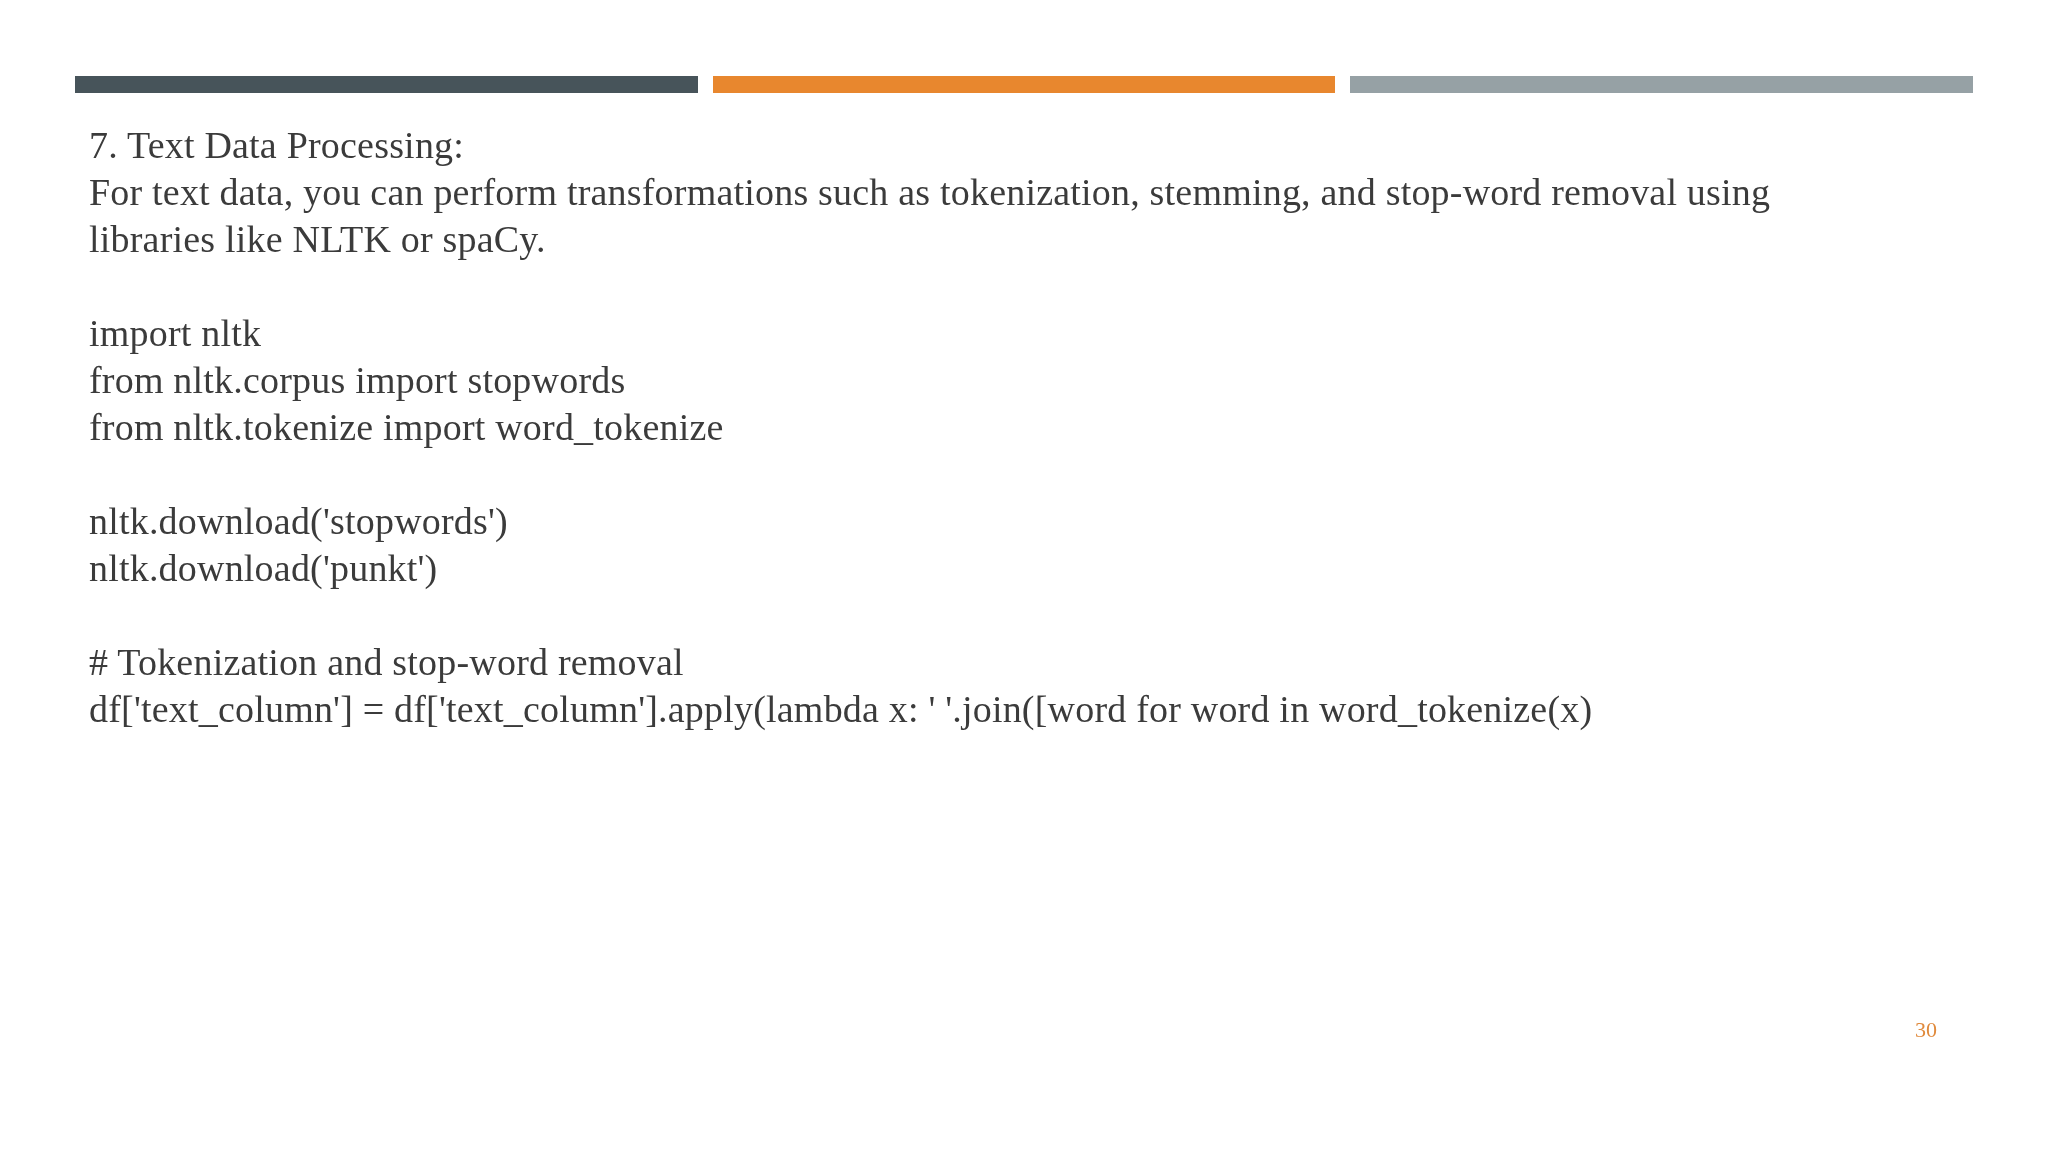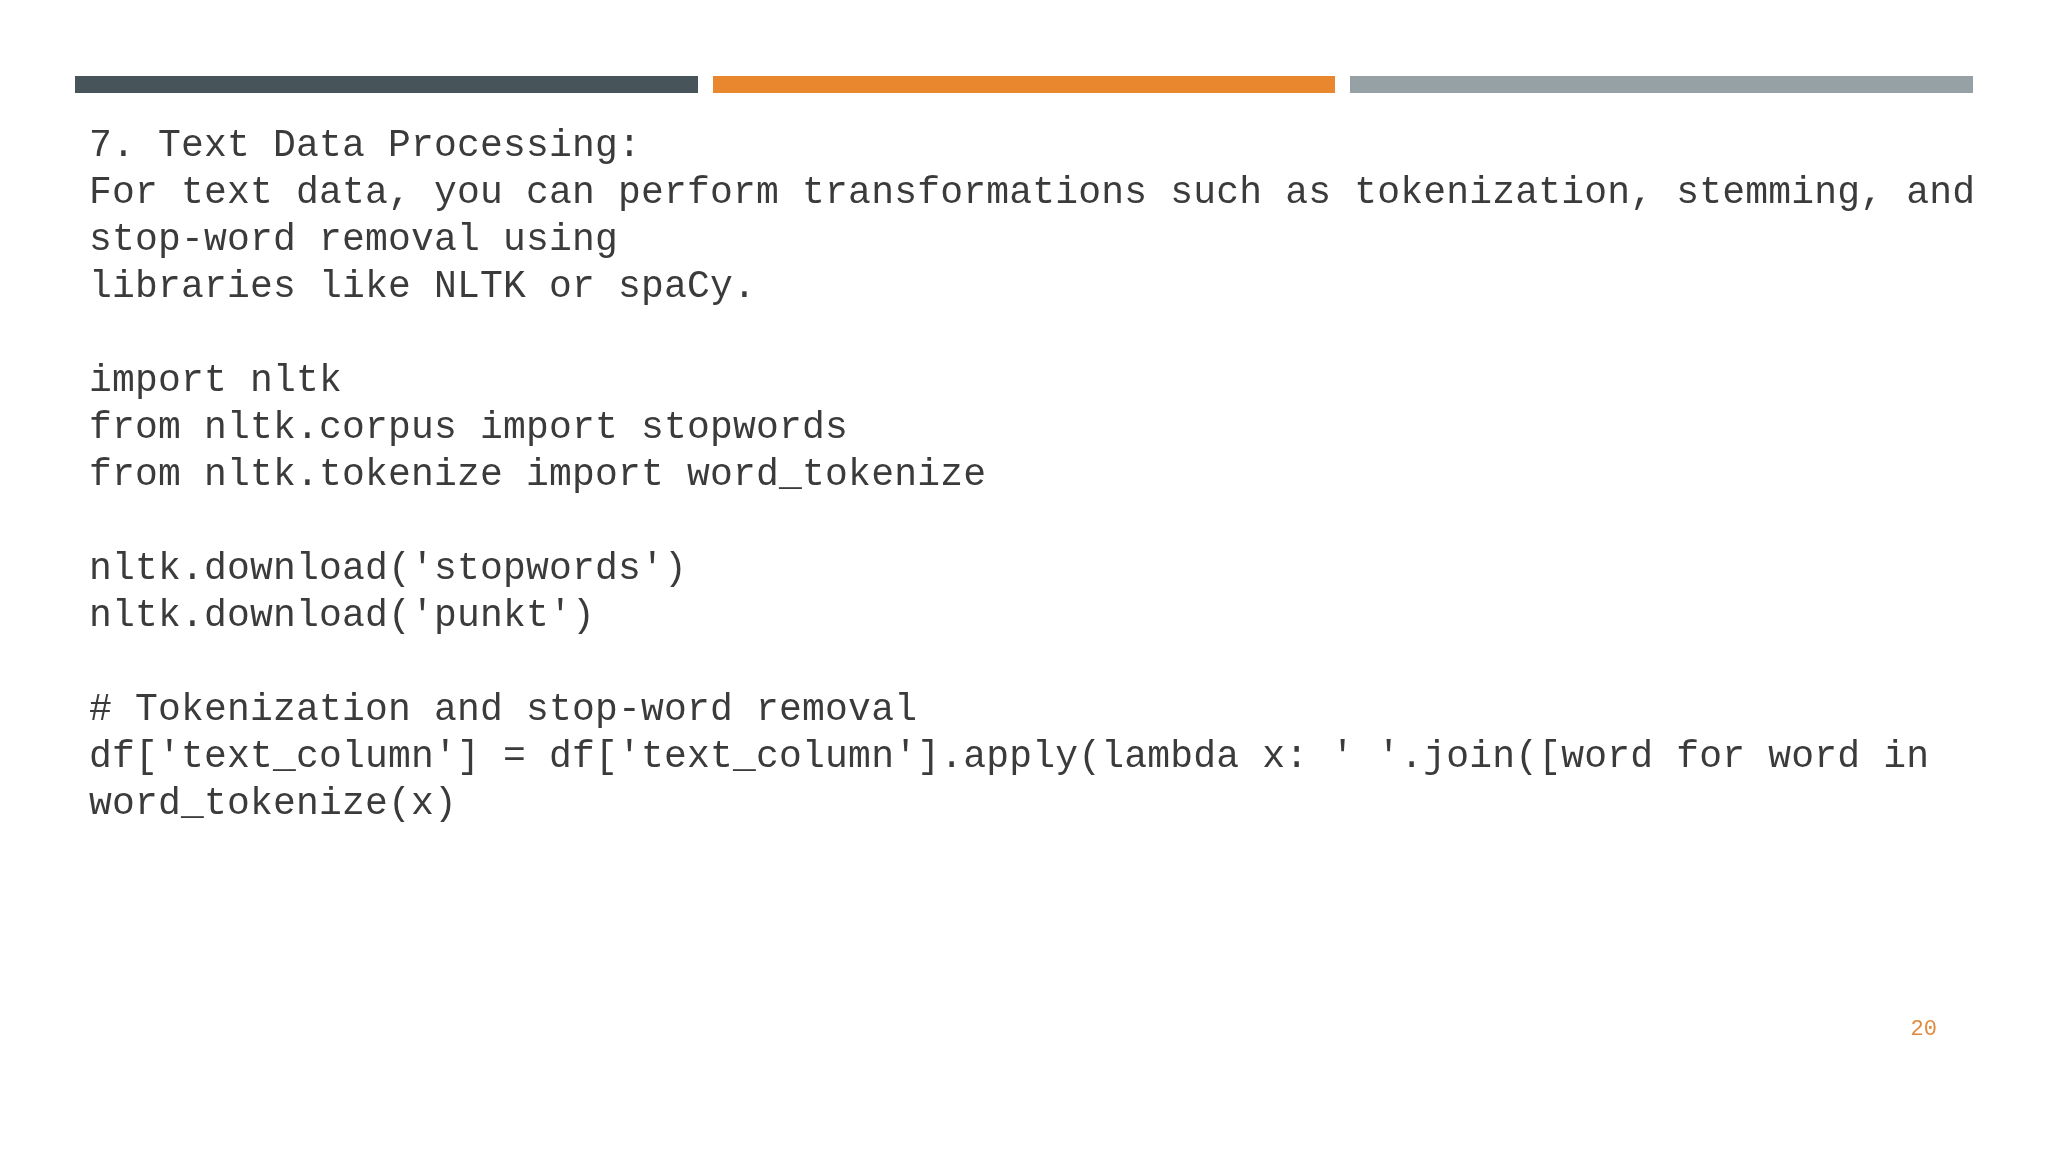--- a/index.html
+++ b/index.html
@@ -13,7 +13,7 @@
     height: 1152px;
     background: #ffffff;
     overflow: hidden;
-    font-family: Liberation Mono, monospace;
+    font-family: Liberation Serif, serif;
   }
   .accent-bar {
     position: absolute;

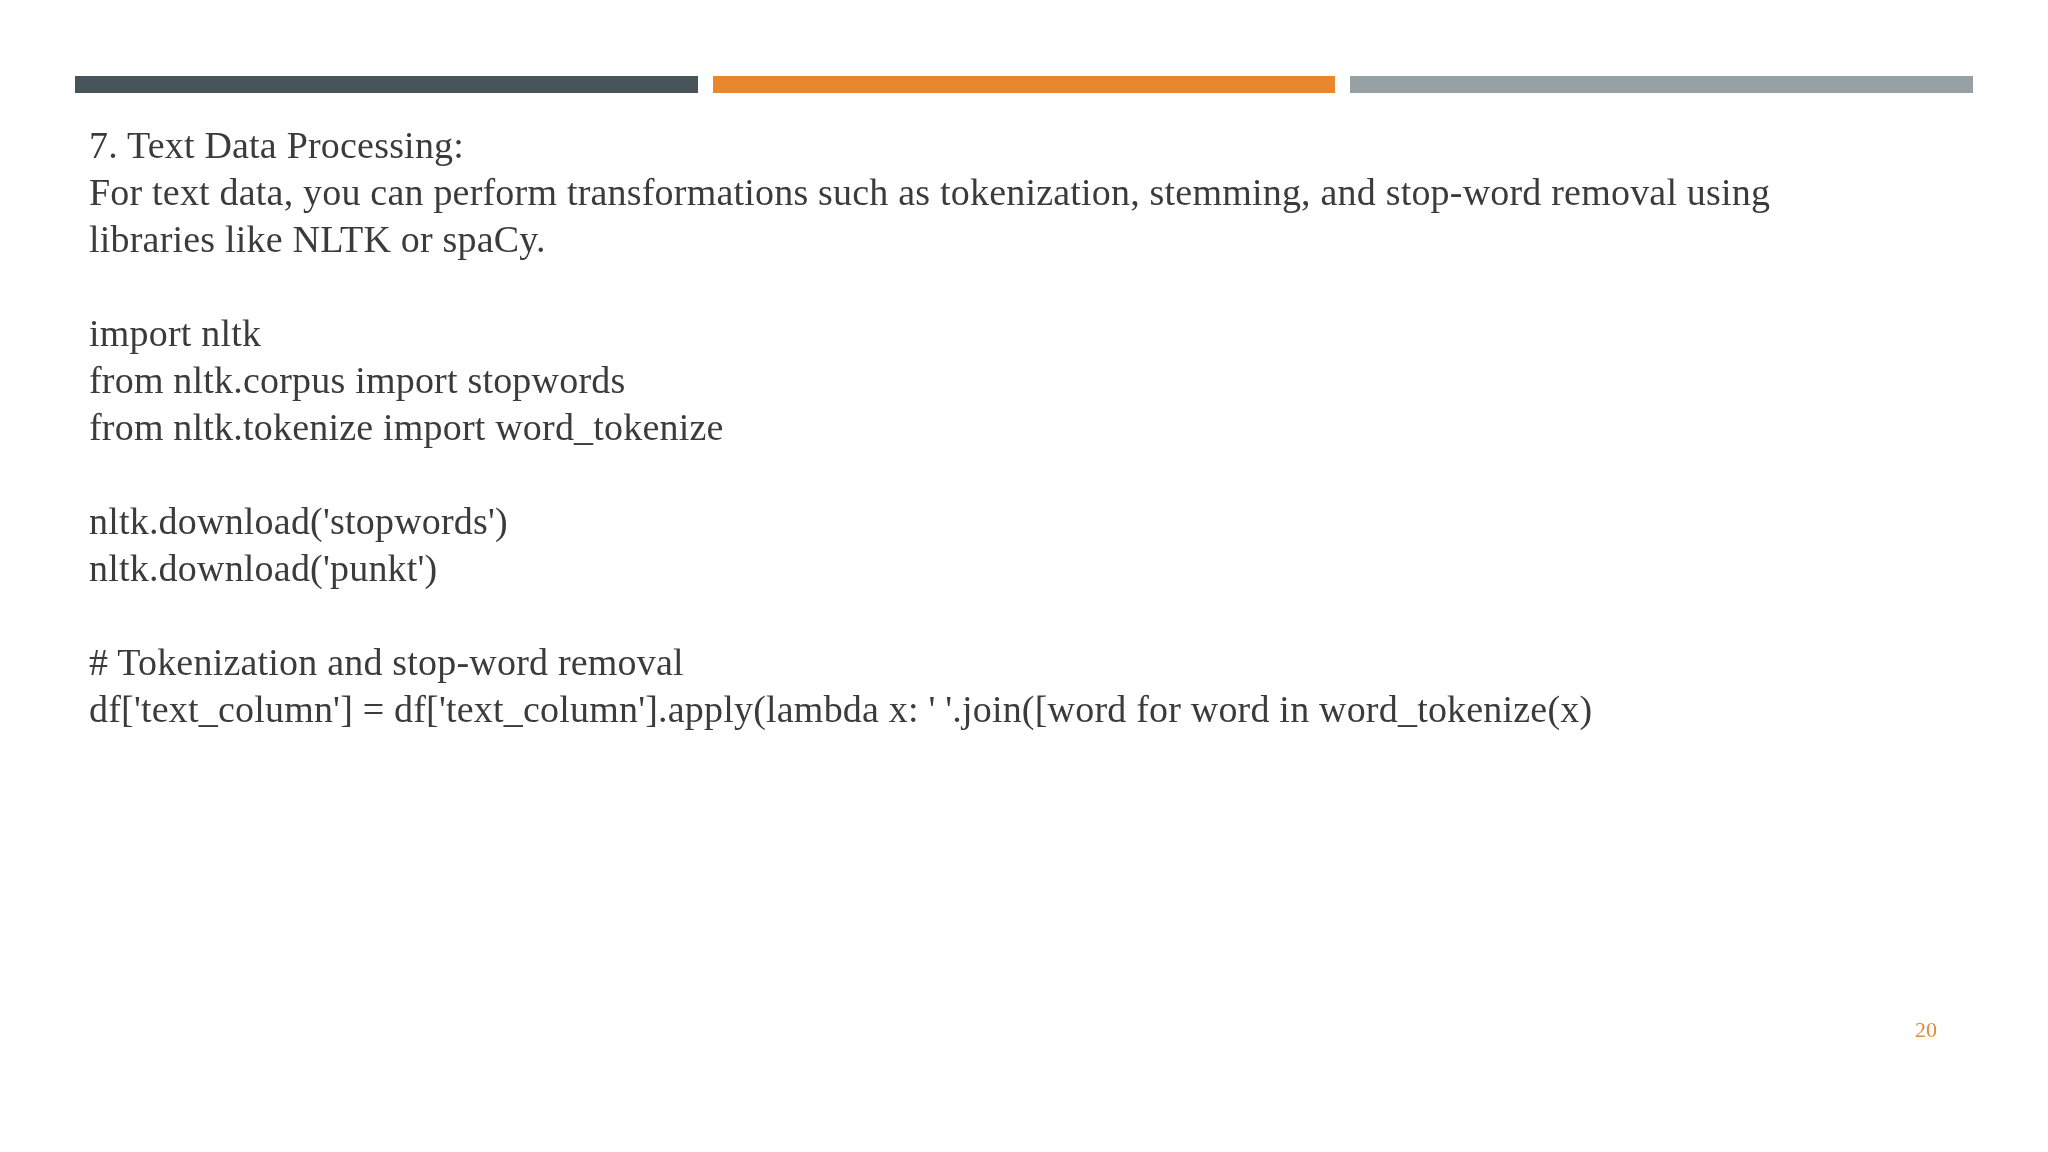--- a/index.html
+++ b/index.html
@@ -74,7 +74,7 @@
 # Tokenization and stop-word removal
 df['text_column'] = df['text_column'].apply(lambda x: ' '.join([word for word in word_tokenize(x)</div>
 
-  <div class="page-number">20</div>
+  <div class="page-number">30</div>
 
 </div>
 

